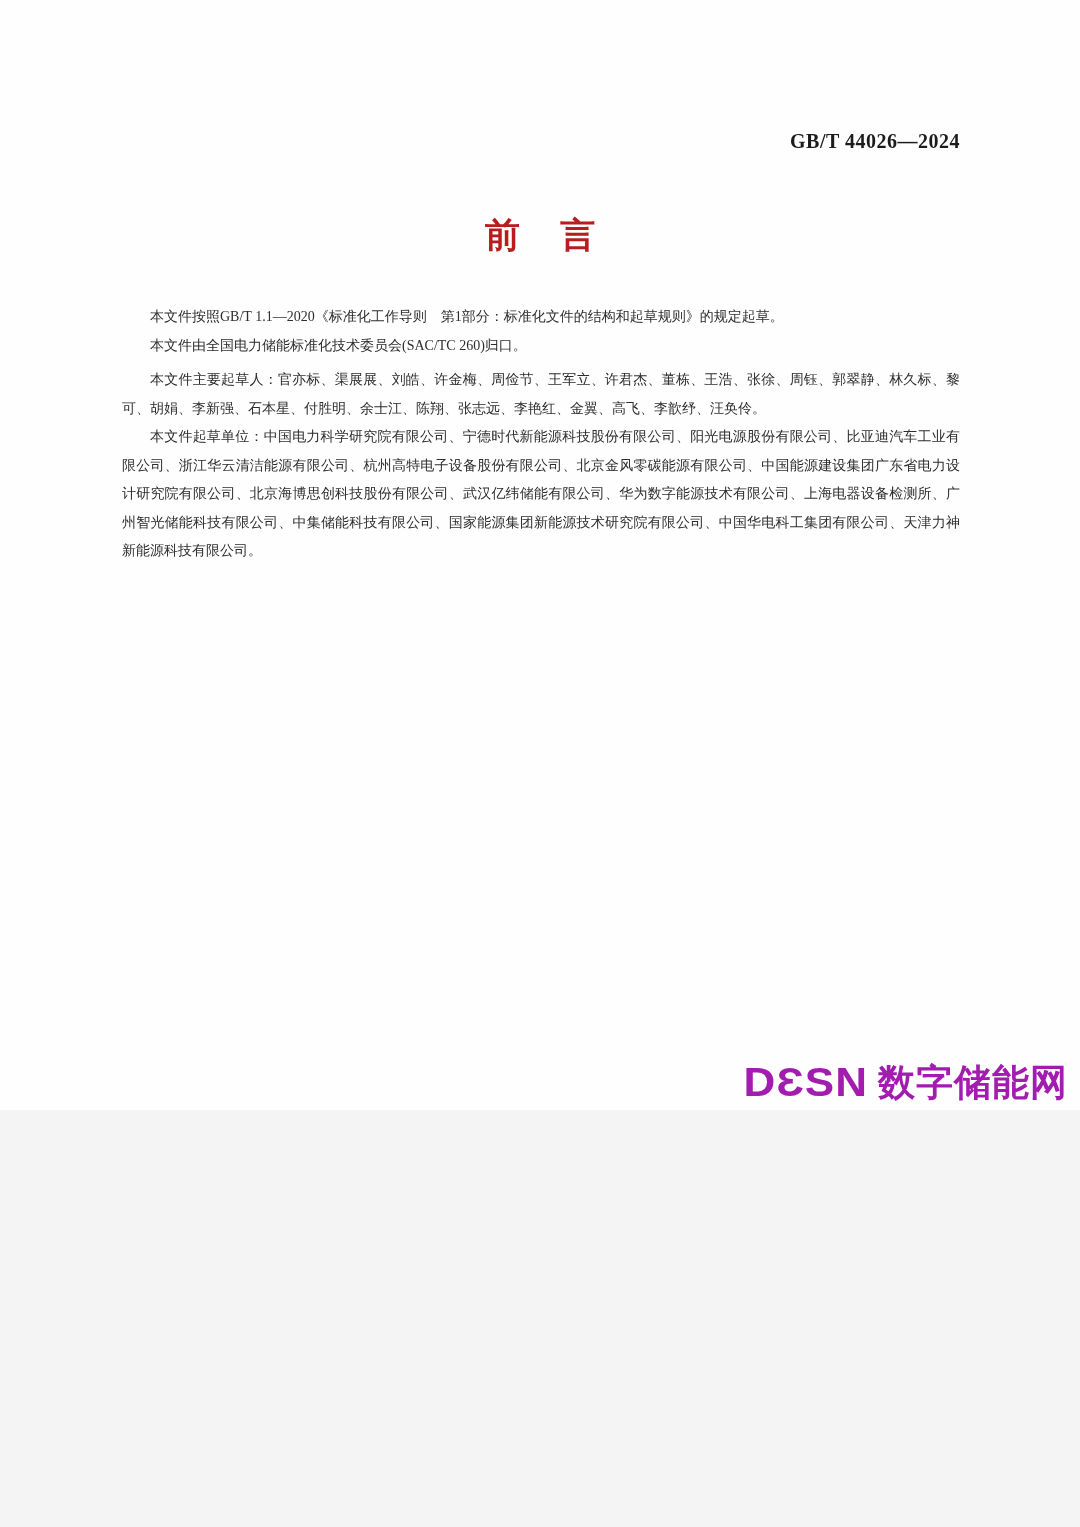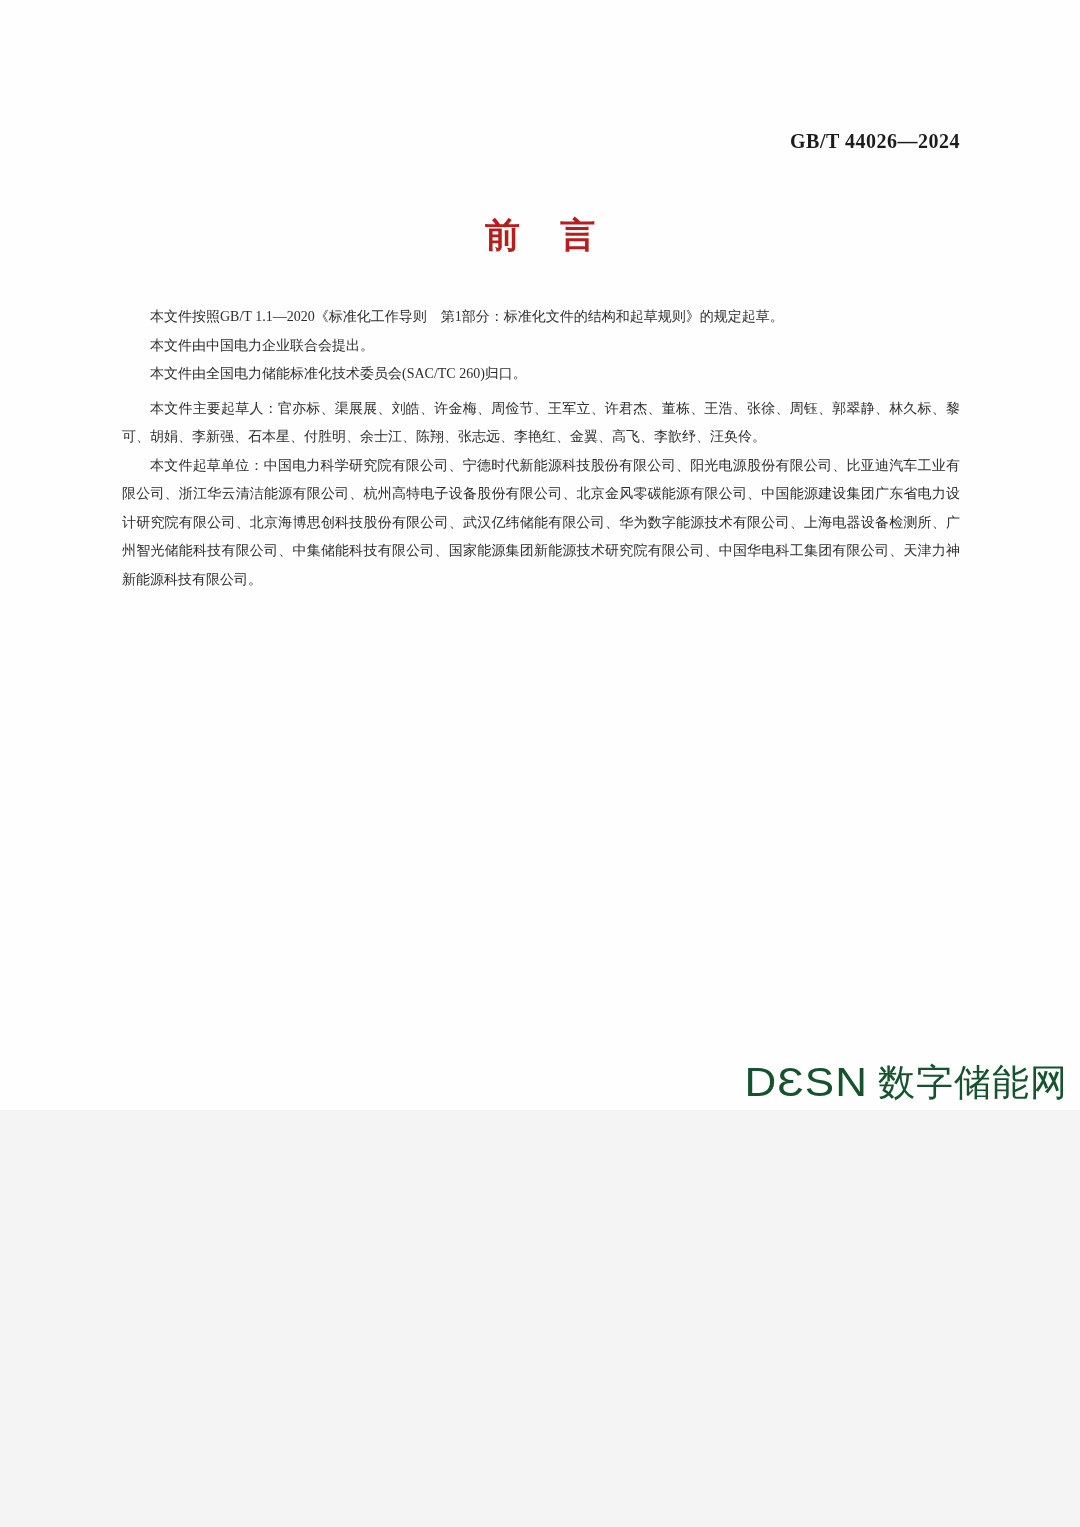--- a/index.html
+++ b/index.html
@@ -113,7 +113,6 @@
 
   <div class="content">
     <p class="para">本文件按照GB/T 1.1—2020《标准化工作导则　第1部分：标准化文件的结构和起草规则》的规定起草。</p>
-    <p class="para">本文件由中国电力企业联合会提出。</p>
     <p class="para">本文件由全国电力储能标准化技术委员会(SAC/TC 260)归口。</p>
     <p class="para drafters">本文件主要起草人：官亦标、渠展展、刘皓、许金梅、周俭节、王军立、许君杰、董栋、王浩、张徐、周钰、郭翠静、林久标、黎可、胡娟、李新强、石本星、付胜明、余士江、陈翔、张志远、李艳红、金翼、高飞、李歆纾、汪奂伶。</p>
     <p class="para">本文件起草单位：中国电力科学研究院有限公司、宁德时代新能源科技股份有限公司、阳光电源股份有限公司、比亚迪汽车工业有限公司、浙江华云清洁能源有限公司、杭州高特电子设备股份有限公司、北京金风零碳能源有限公司、中国能源建设集团广东省电力设计研究院有限公司、北京海博思创科技股份有限公司、武汉亿纬储能有限公司、华为数字能源技术有限公司、上海电器设备检测所、广州智光储能科技有限公司、中集储能科技有限公司、国家能源集团新能源技术研究院有限公司、中国华电科工集团有限公司、天津力神新能源科技有限公司。</p>

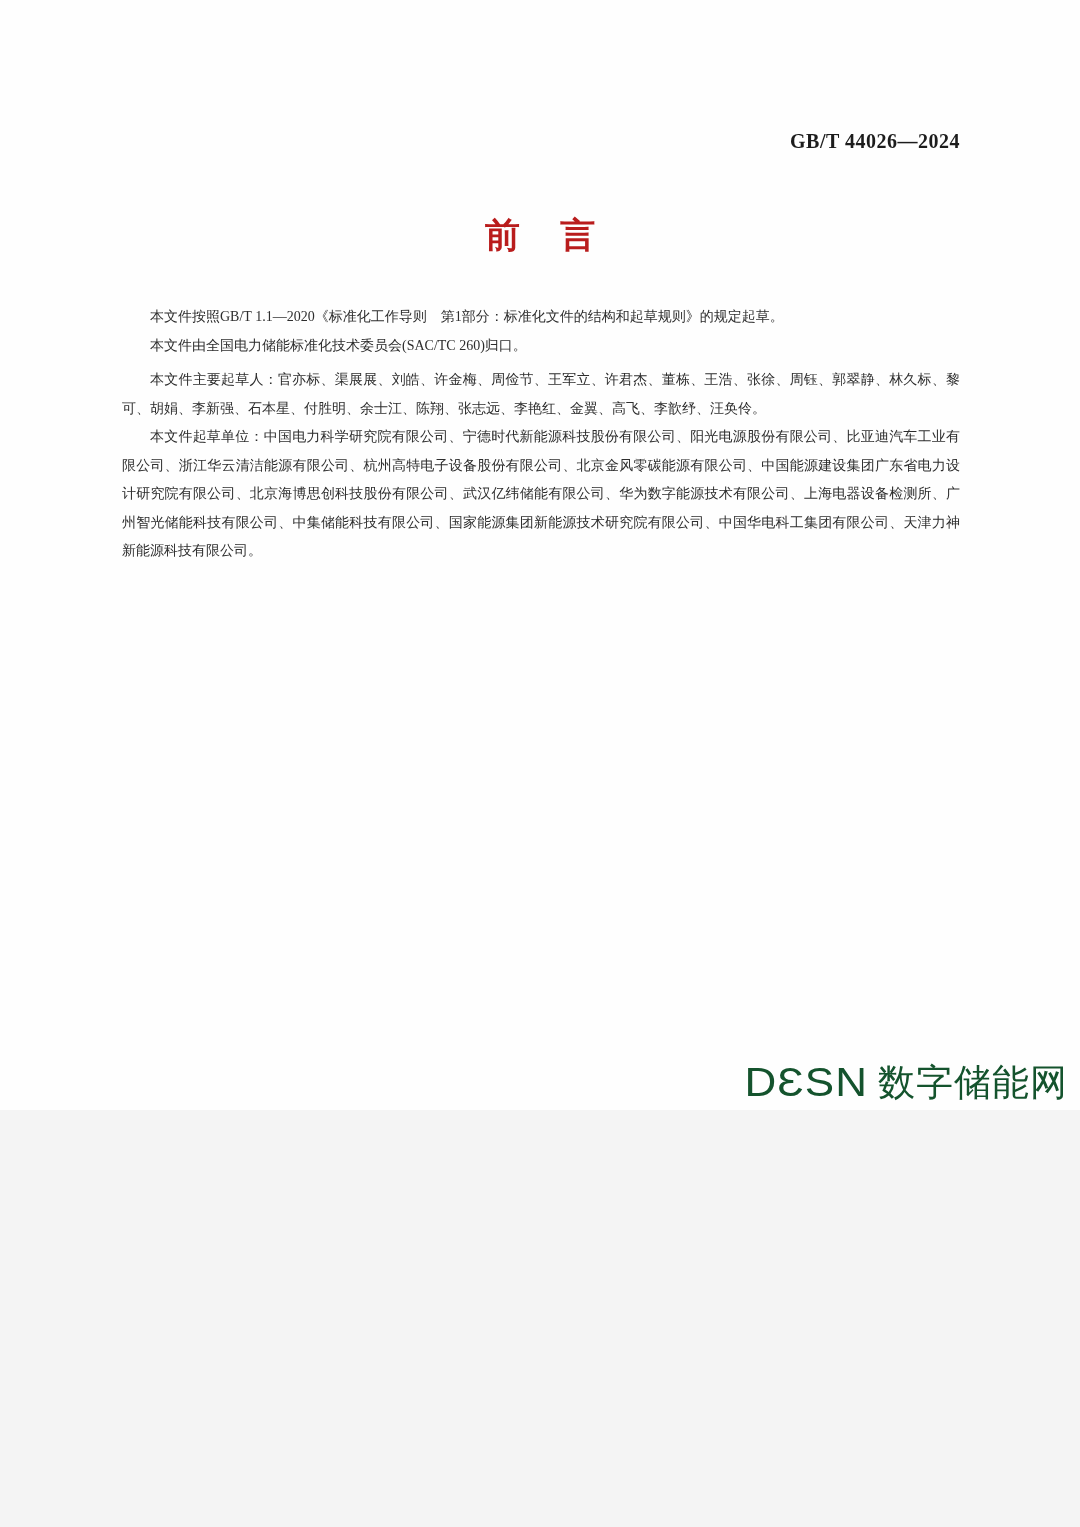--- a/index.html
+++ b/index.html
@@ -86,8 +86,8 @@
     align-items: center;
     gap: 10px;
     font-family: "Liberation Sans", "DejaVu Sans", sans-serif;
-    font-weight: normal;
-    color: #14532d;
+    font-weight: bold;
+    color: #a21caf;
     white-space: nowrap;
   }
   .logo-abbr {

